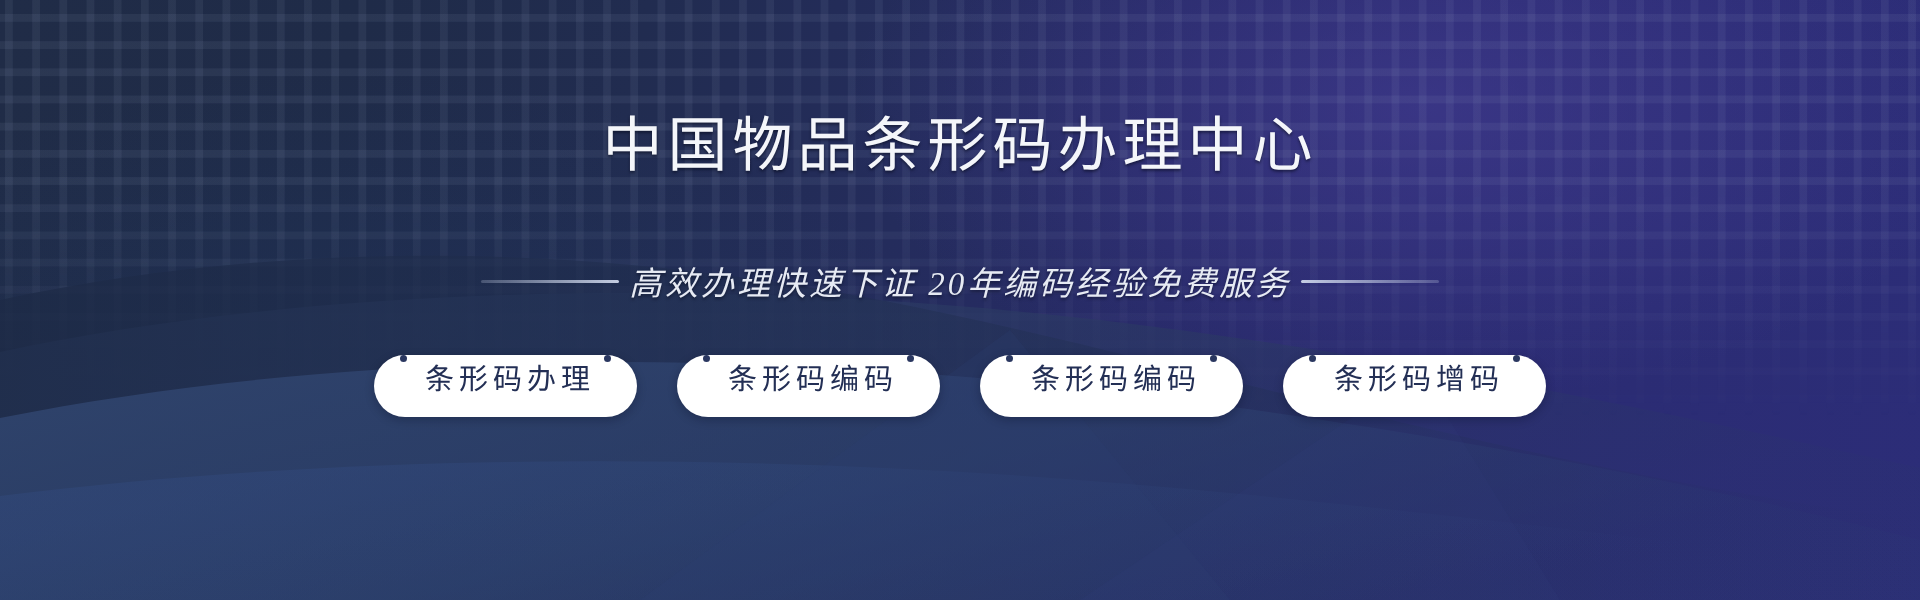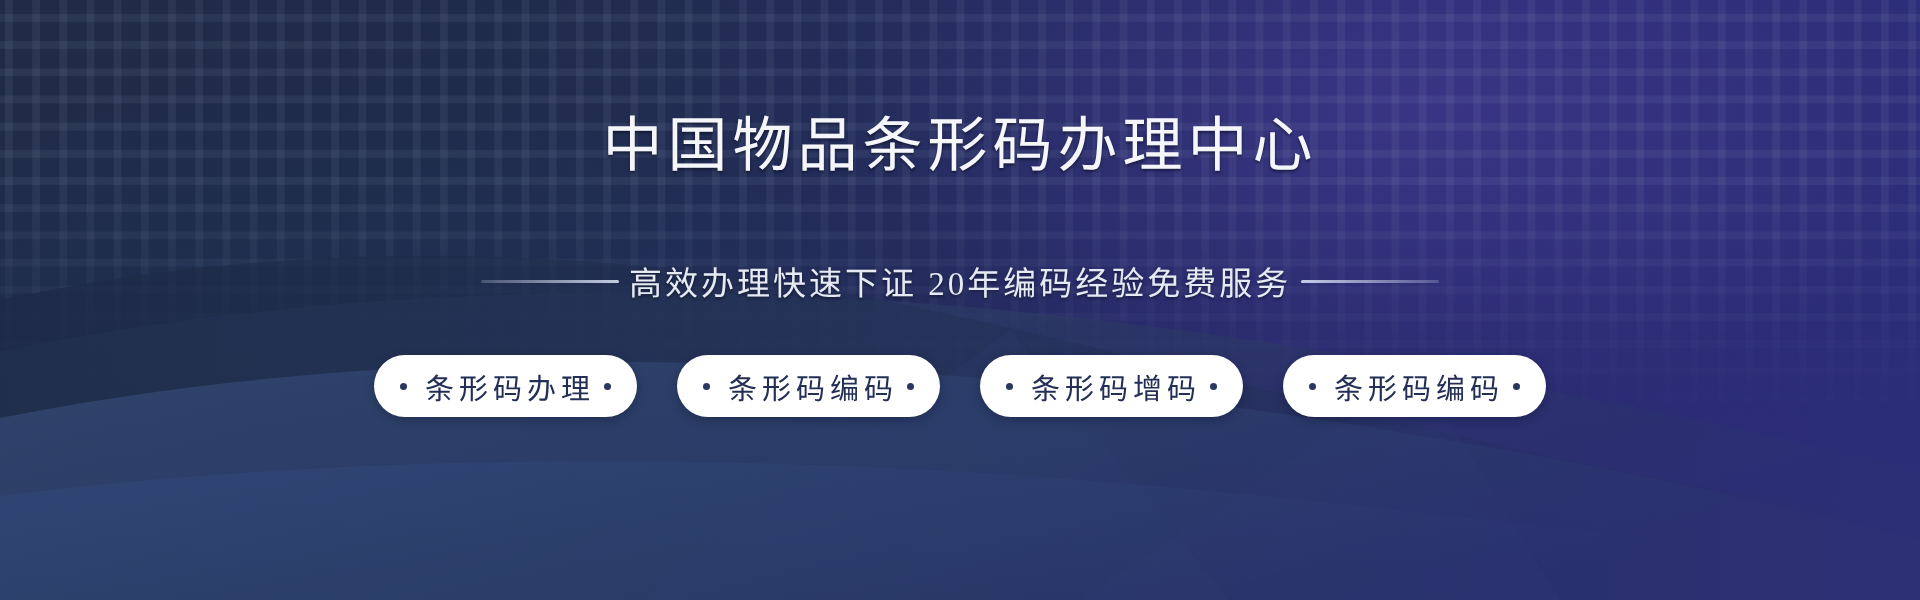--- a/index.html
+++ b/index.html
@@ -97,6 +97,7 @@
     align-items: center;
     gap: 10px;
     white-space: nowrap;
+    font-style: italic;
   }
   .rule {
     display: block;

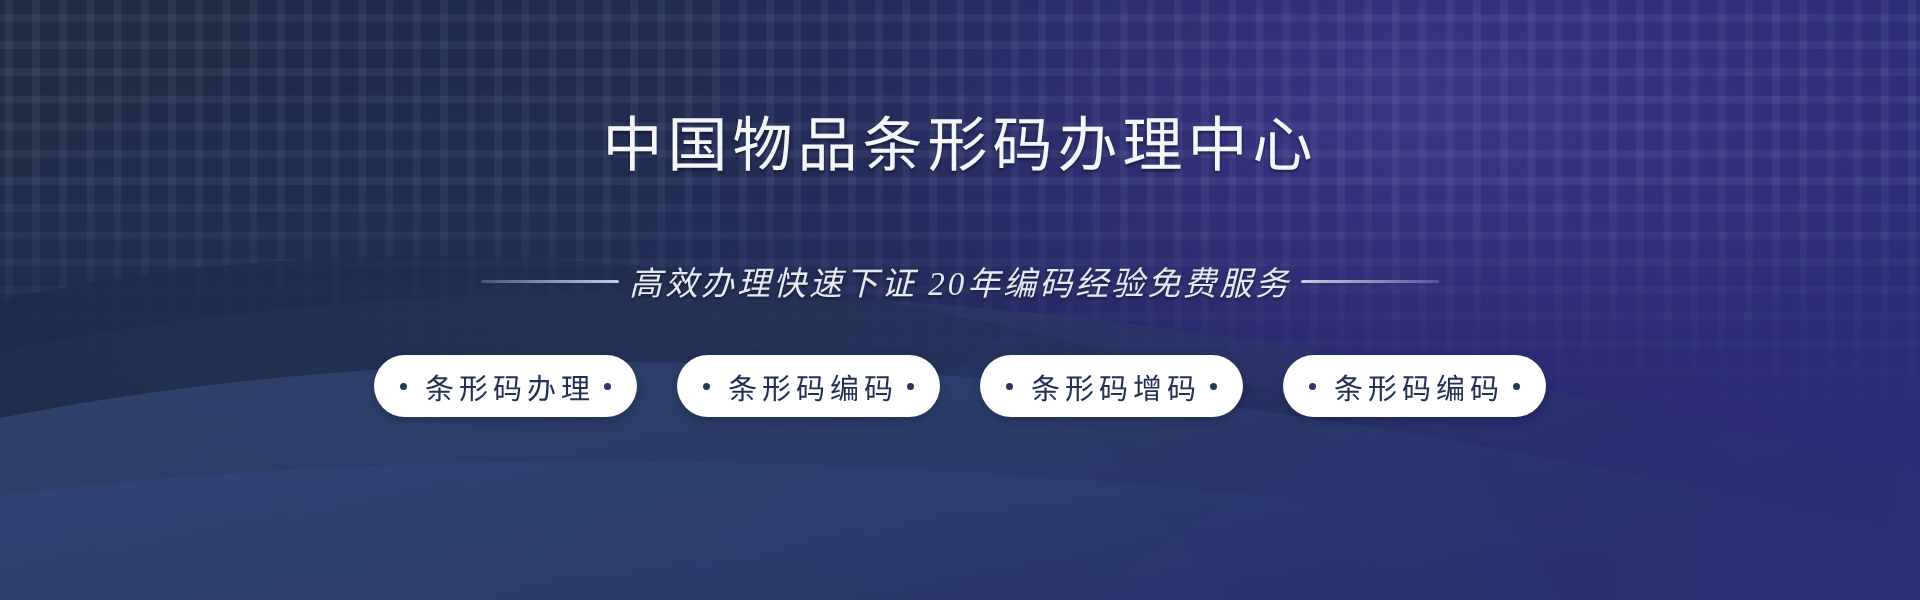--- a/index.html
+++ b/index.html
@@ -129,7 +129,7 @@
     height: 62px;
     padding: 0 26px;
     display: flex;
-    align-items: center;
+    align-items: flex-start;
     justify-content: center;
     gap: 9px;
     font-size: 29px;

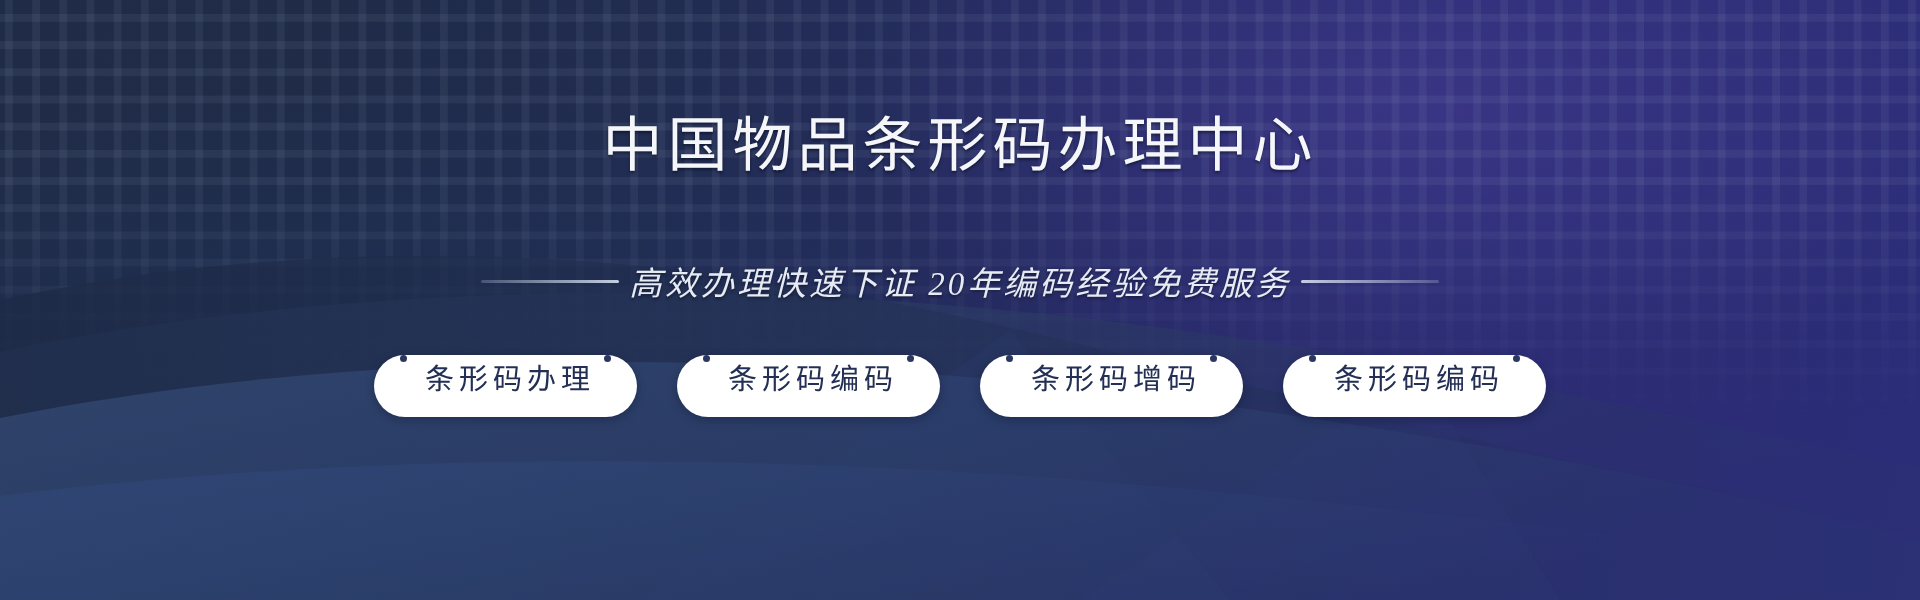--- a/index.html
+++ b/index.html
@@ -215,13 +215,13 @@
 
       <div class="pill">
         <span class="dot"></span>
+        <span class="label">条形码编码</span>
+        <span class="dot"></span>
+      </div>
+
+      <div class="pill">
+        <span class="dot"></span>
         <span class="label">条形码增码</span>
-        <span class="dot"></span>
-      </div>
-
-      <div class="pill">
-        <span class="dot"></span>
-        <span class="label">条形码编码</span>
         <span class="dot"></span>
       </div>
 

